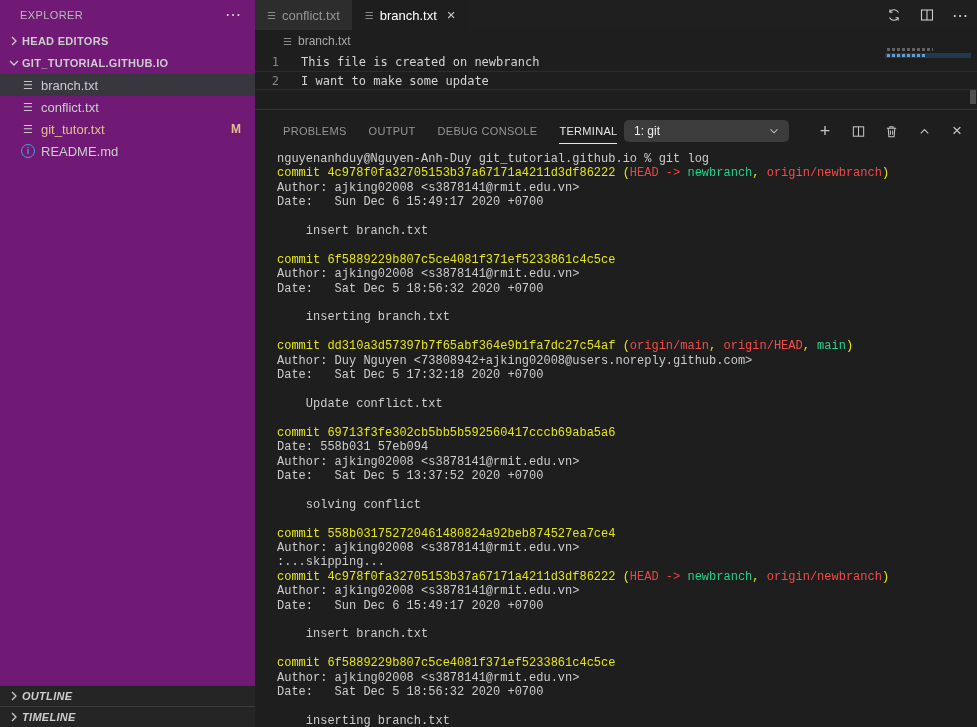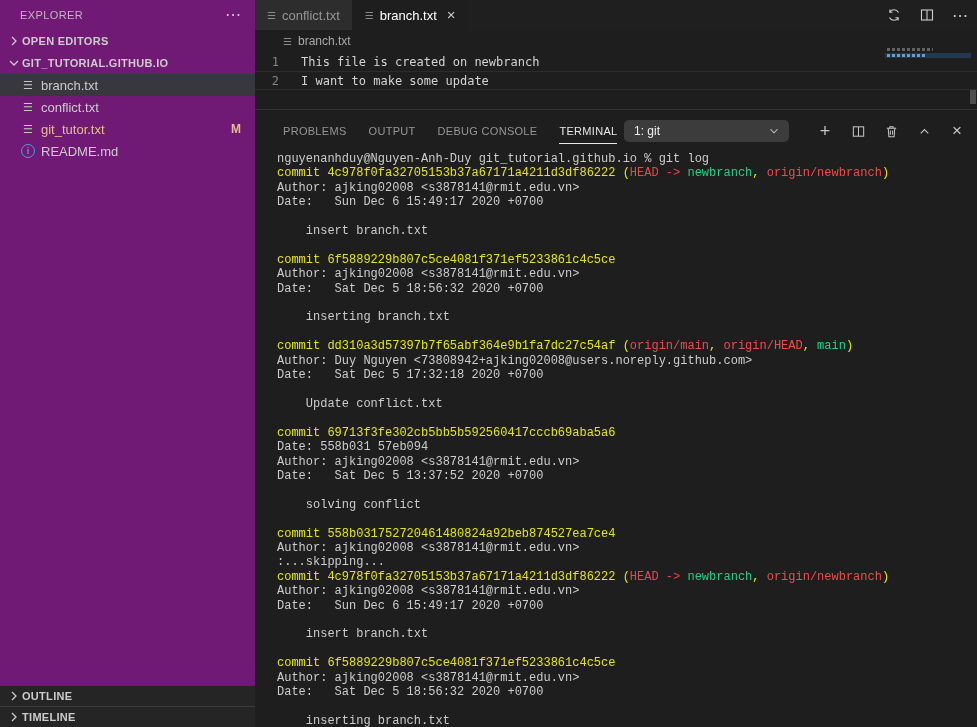--- a/index.html
+++ b/index.html
@@ -94,7 +94,7 @@
             <path d="M6 4l4 4-4 4" fill="none" stroke="#cccccc" stroke-width="1.3"></path>
           </svg>
       </span>
-      <span>OPEN EDITORS</span>
+      <span>HEAD EDITORS</span>
     </div>
 
     <div class="section-row">

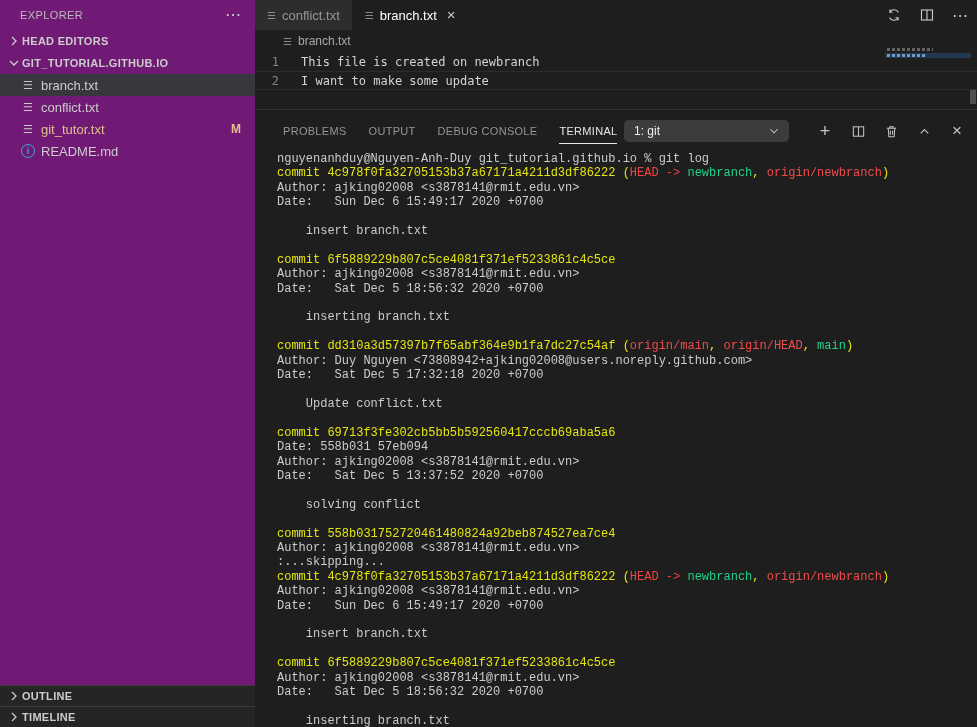--- a/index.html
+++ b/index.html
@@ -24,7 +24,7 @@
   .circle-i { width:14px; height:14px; border-radius:50%; border:1.4px solid #3da6dd; color:#3da6dd;
     font-size:9px; font-weight:bold; display:flex; align-items:center; justify-content:center; font-style:normal; }
   #bottom-sections { position:absolute; left:0; right:0; bottom:0; }
-  #bottom-sections .section-row { border-top:1px solid #3c3c3c; height:21px; background:#252526; }
+  #bottom-sections .section-row { border-top:1px solid #3c3c3c; height:21px; background:#252526;font-style:italic; }
 
   
   #main { position:absolute; left:255px; top:0; right:0; bottom:0; }

